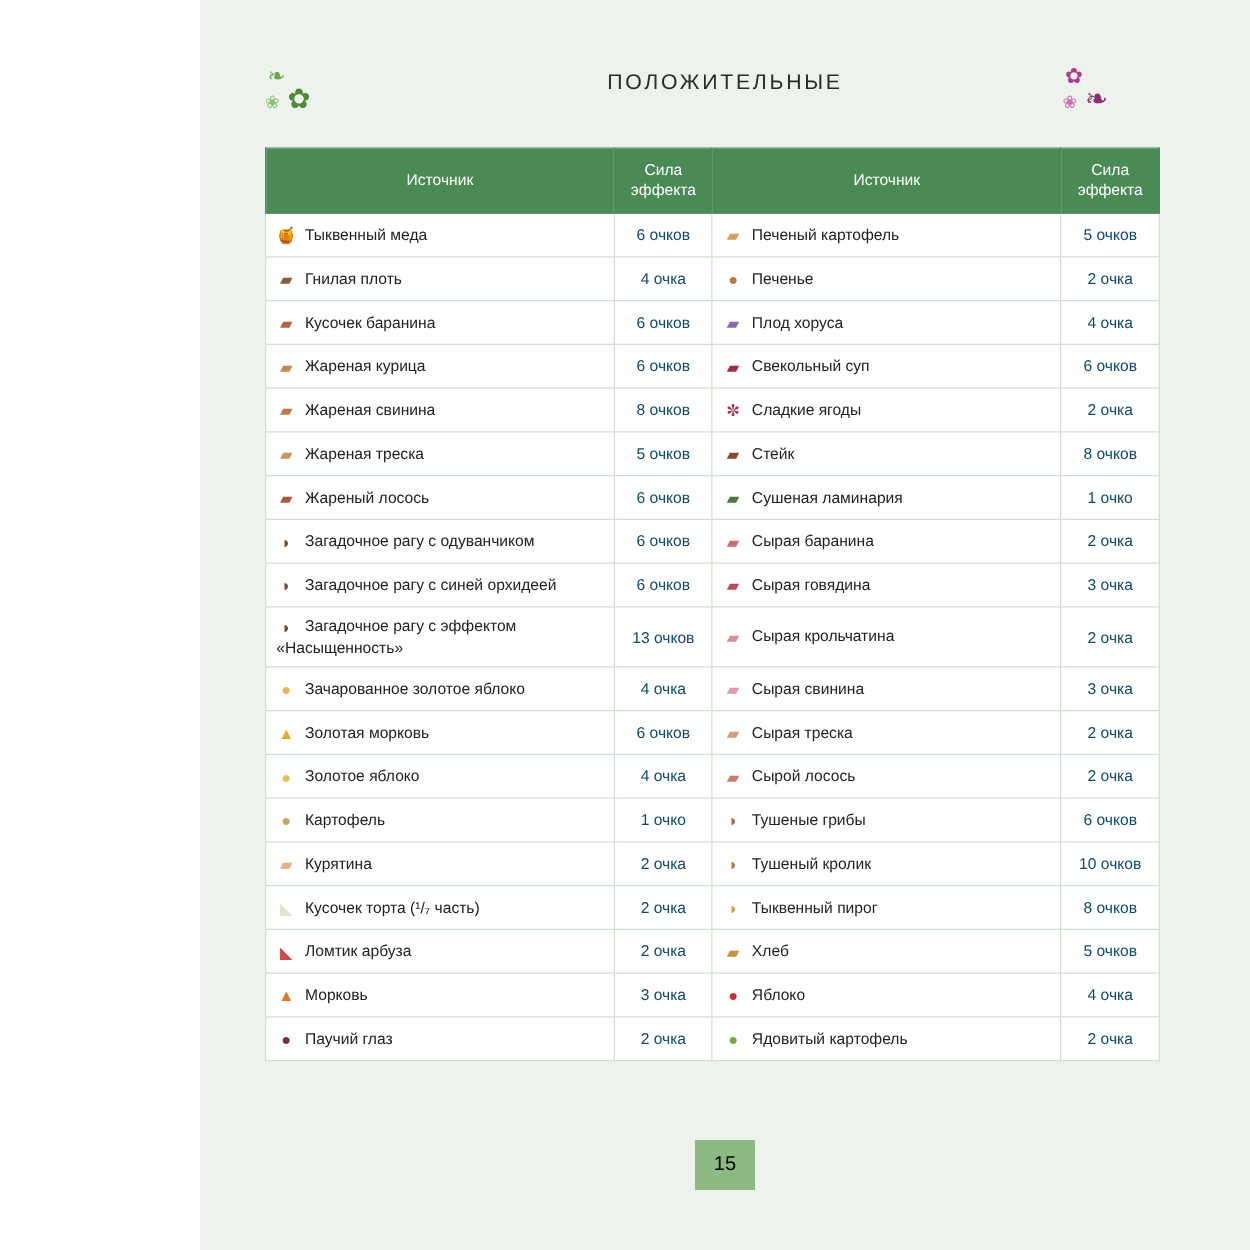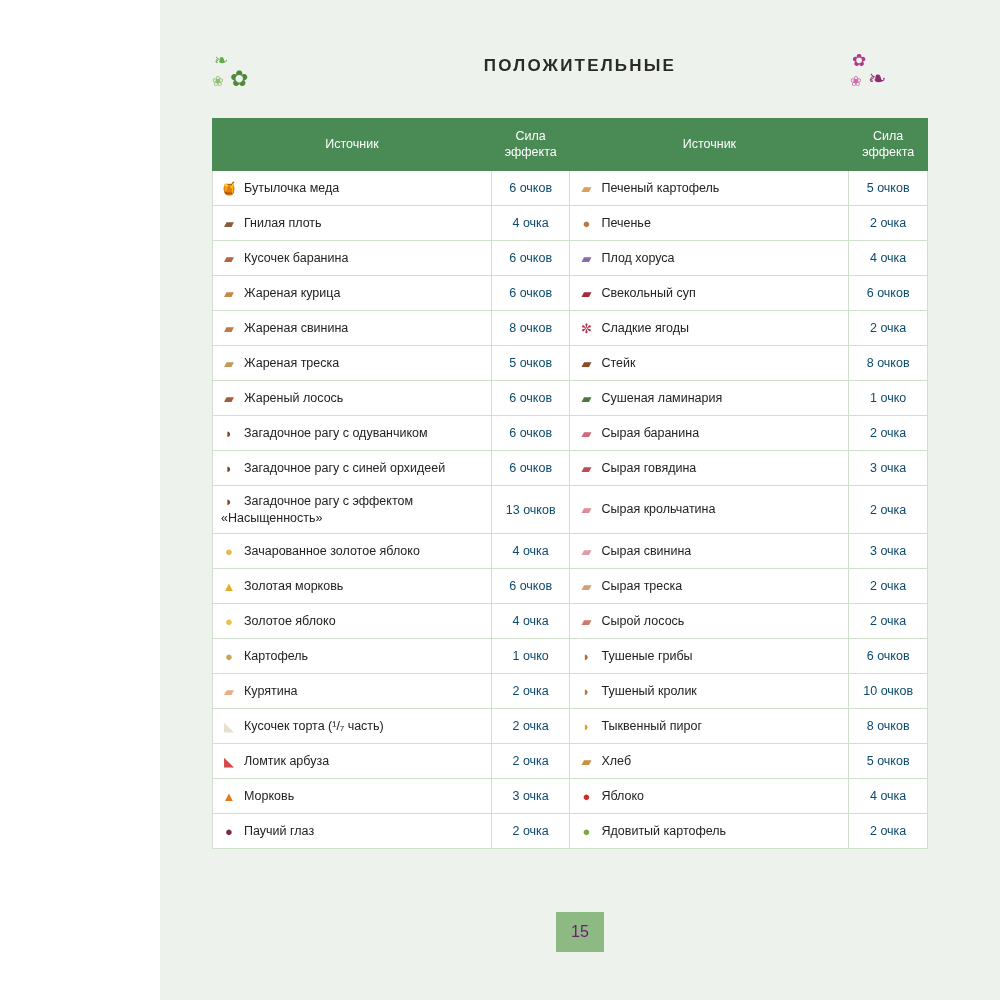--- a/index.html
+++ b/index.html
@@ -42,7 +42,7 @@
     top: 8px;
     text-align: center;
     font-size: 17px;
-    font-weight: bold;
+    font-weight: normal;
     letter-spacing: 2.2px;
     color: #2a2a2a;
     text-transform: uppercase;

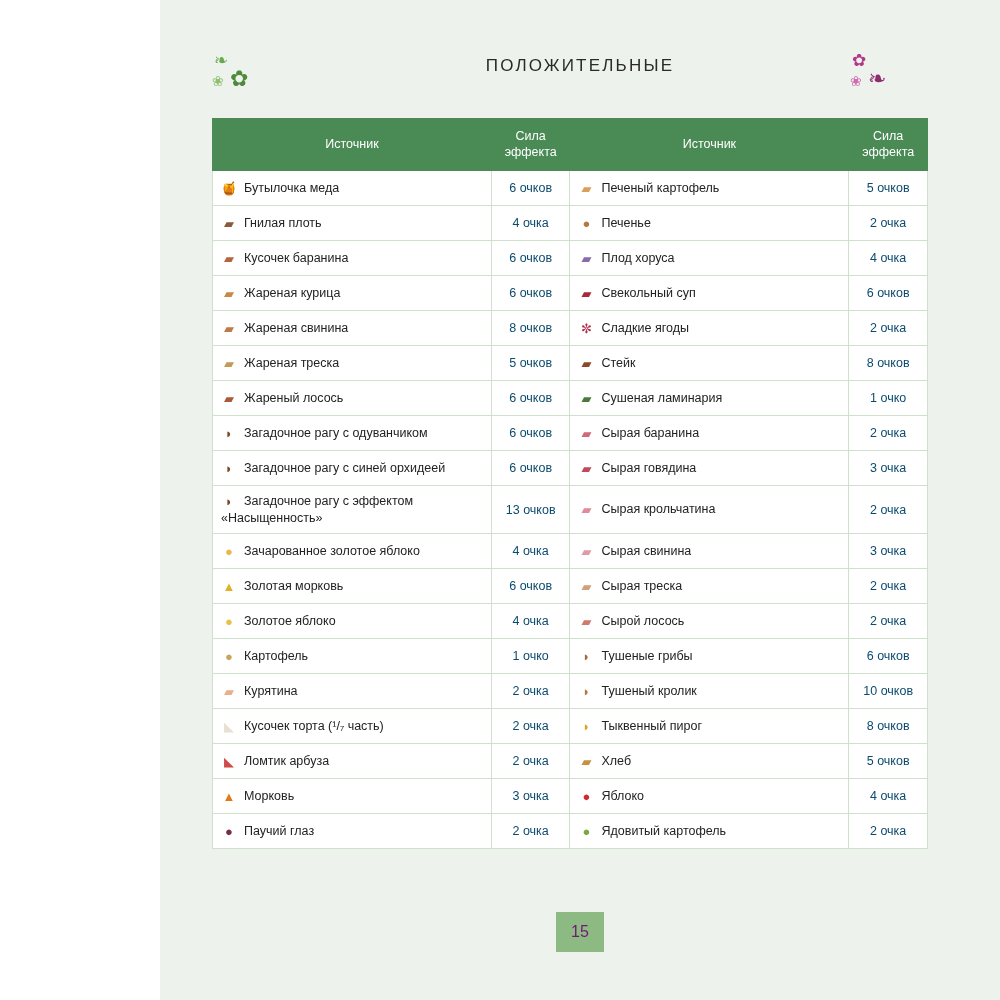--- a/index.html
+++ b/index.html
@@ -187,7 +187,7 @@
         </thead>
         <tbody id="table-body">
             <tr>
-              <td class="src"><span class="ic" style="color: rgb(224, 165, 42);">🍯</span><span class="lbl">Бутылочка меда</span></td>
+              <td class="src"><span class="ic" style="color: rgb(224, 165, 42);">🍯</span><span class="lbl">Тыквенный меда</span></td>
               <td class="val">6 очков</td>
               <td class="src"><span class="ic" style="color: rgb(217, 160, 91);">▰</span><span class="lbl">Печеный картофель</span></td>
               <td class="val">5 очков</td>

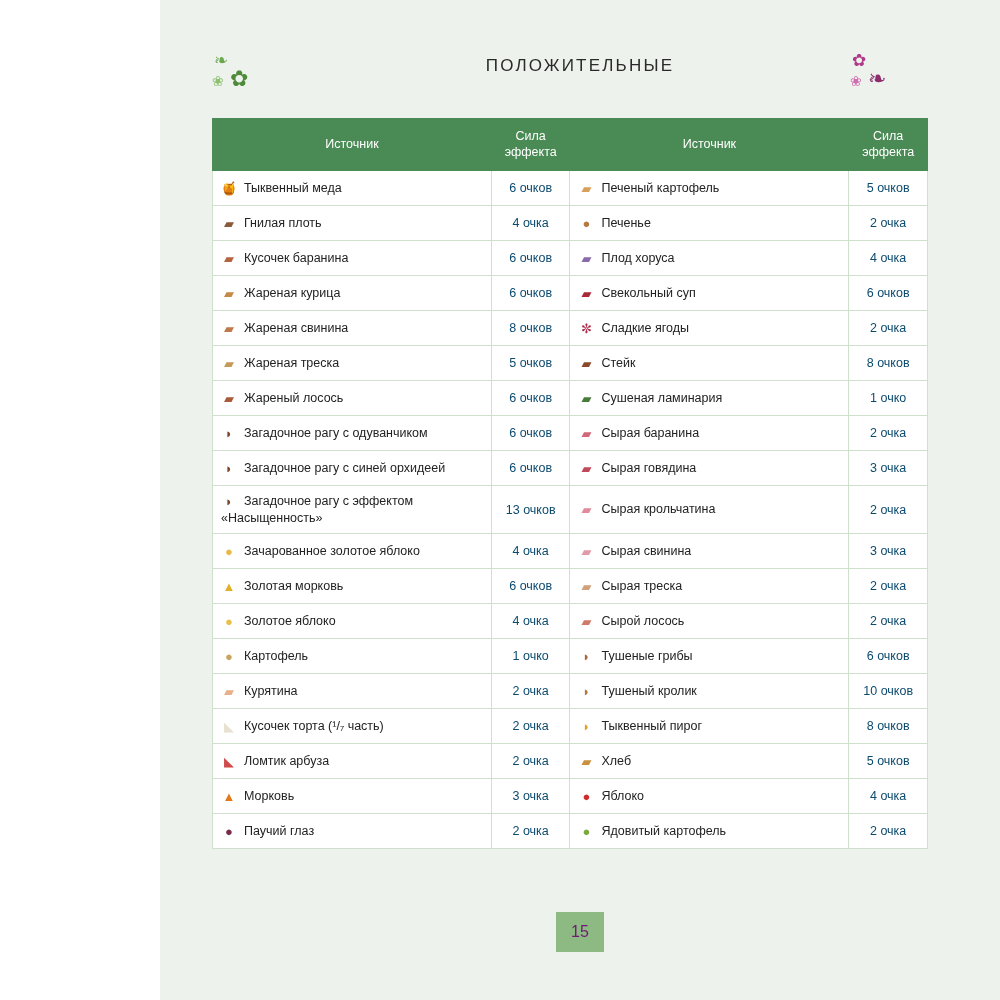--- a/index.html
+++ b/index.html
@@ -134,7 +134,7 @@
     width: 48px;
     height: 40px;
     background: #8dba83;
-    color: #701a75;
+    color: #000000;
     font-size: 16px;
     display: flex;
     align-items: center;

